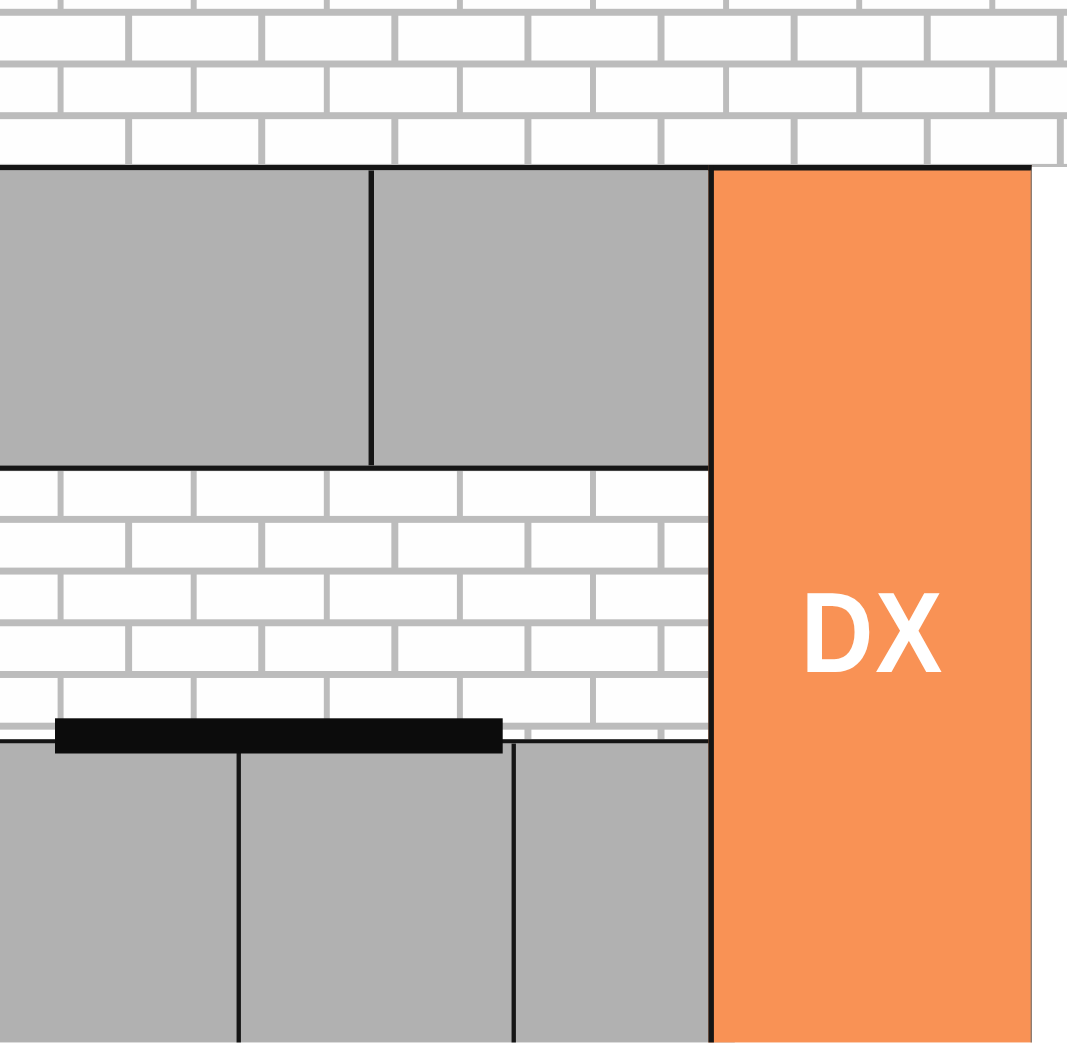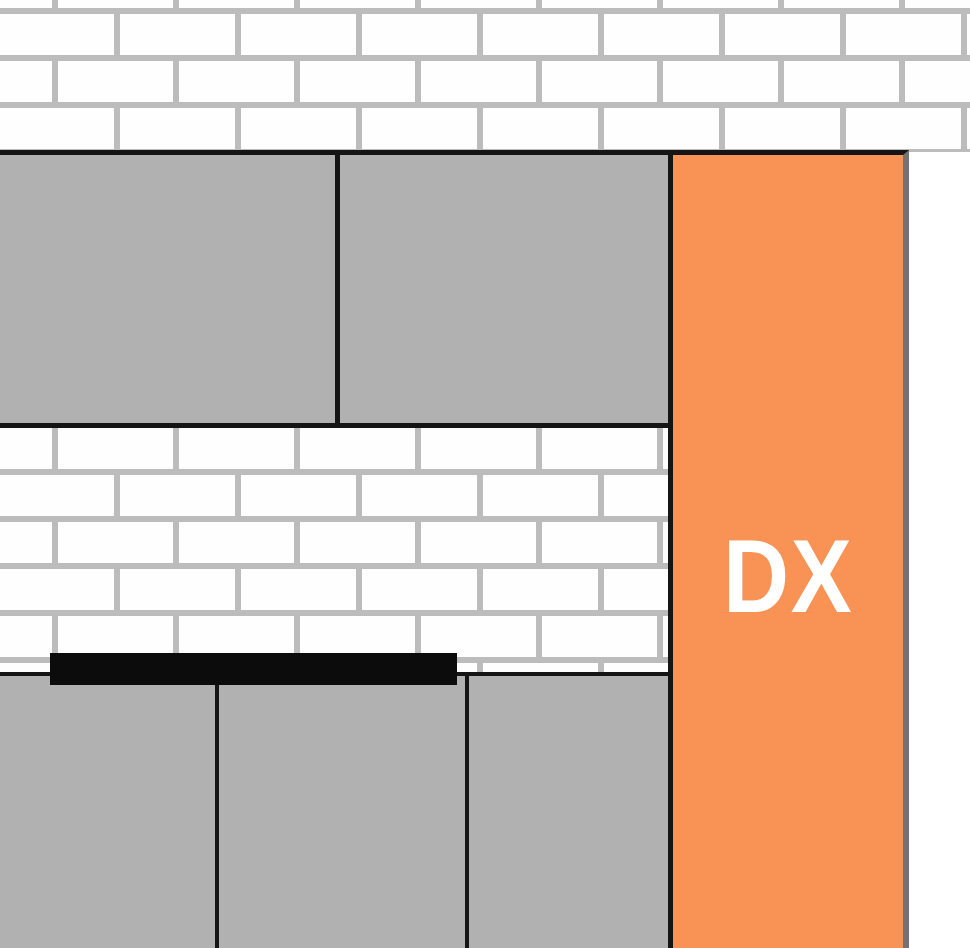--- a/index.html
+++ b/index.html
@@ -39,10 +39,10 @@
 
   
   .dx-panel {
-    left: 668px; top: 150px; width: 241px; height: 798px;
+    left: 644px; top: 150px; width: 294px; height: 798px;
     border-top: 5px solid #151515;
     border-left: 5px solid #151515;
-    border-right: 6px solid #737373;
+    border-right: 1px solid #737373;
     display: flex; align-items: center; justify-content: center;
     z-index: 2;
   }

